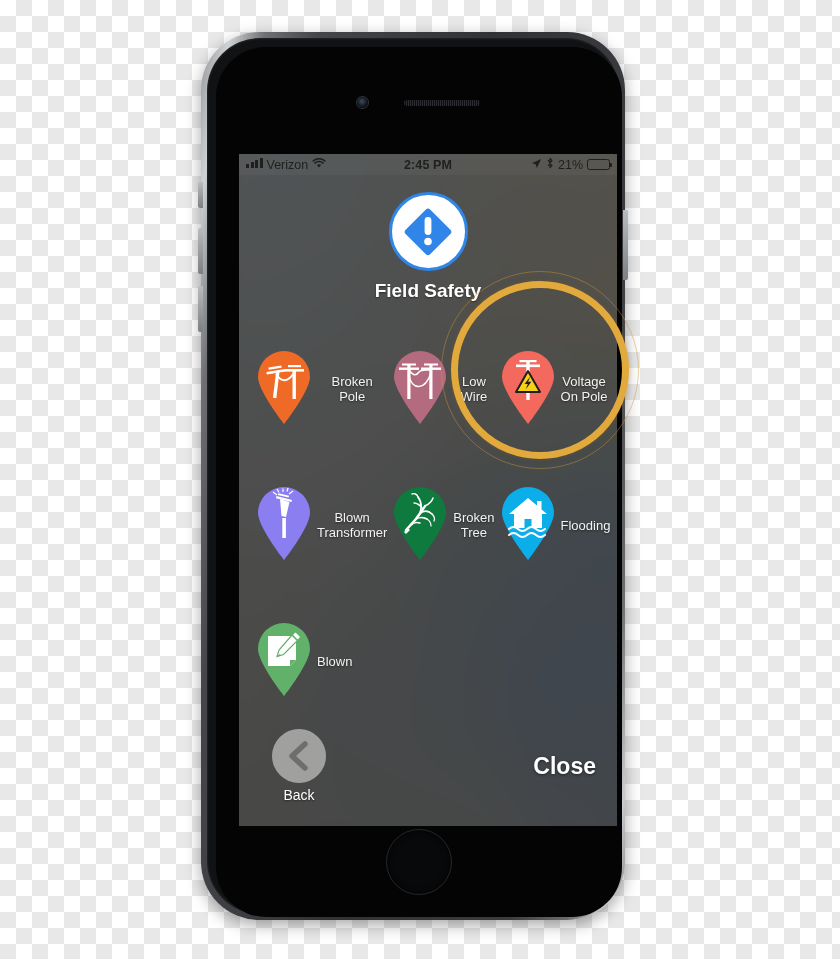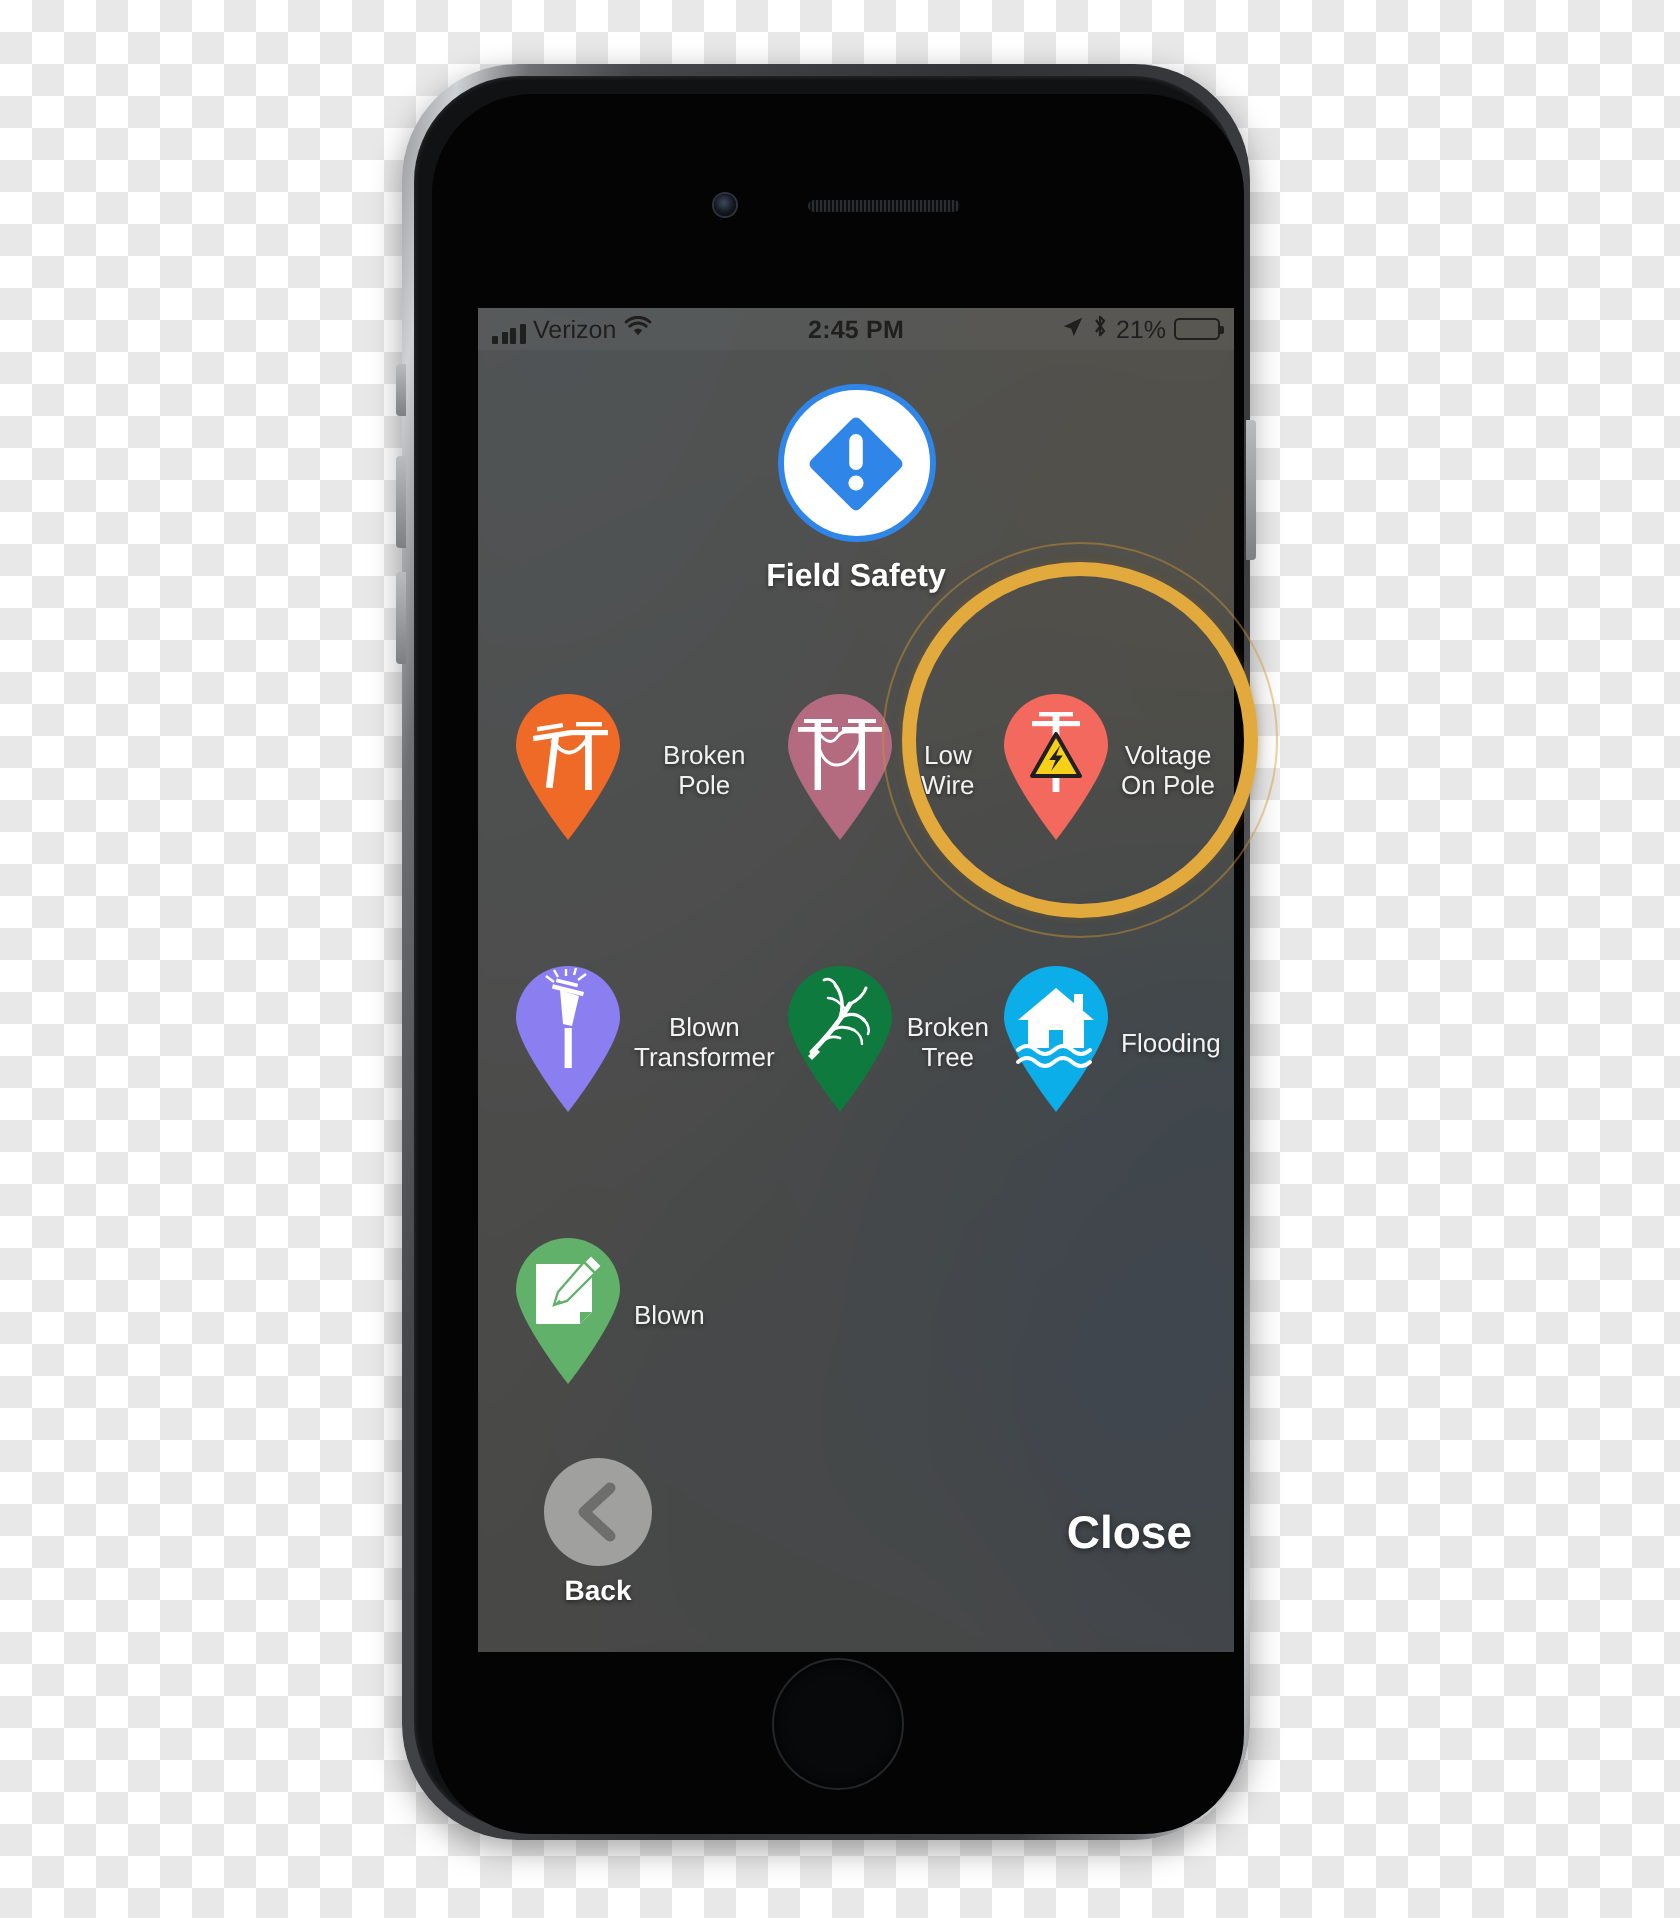--- a/index.html
+++ b/index.html
@@ -125,7 +125,7 @@
     font-size: 12.5px;
     background: rgba(255,255,255,.04);
   }
-  #sb-left  { display: flex; align-items: flex-end; gap: 4px; flex: 1; }
+  #sb-left  { display: flex; align-items: flex-start; gap: 4px; flex: 1; }
   #sb-center{ display: flex; flex: 0 0 auto; font-weight: 600; letter-spacing:.1px;}
   #sb-right { display: flex; align-items: center; justify-content: flex-end; gap: 4px; flex: 1; }
   .sb-text { font-size: 12.5px; color: #1f1f1d; }

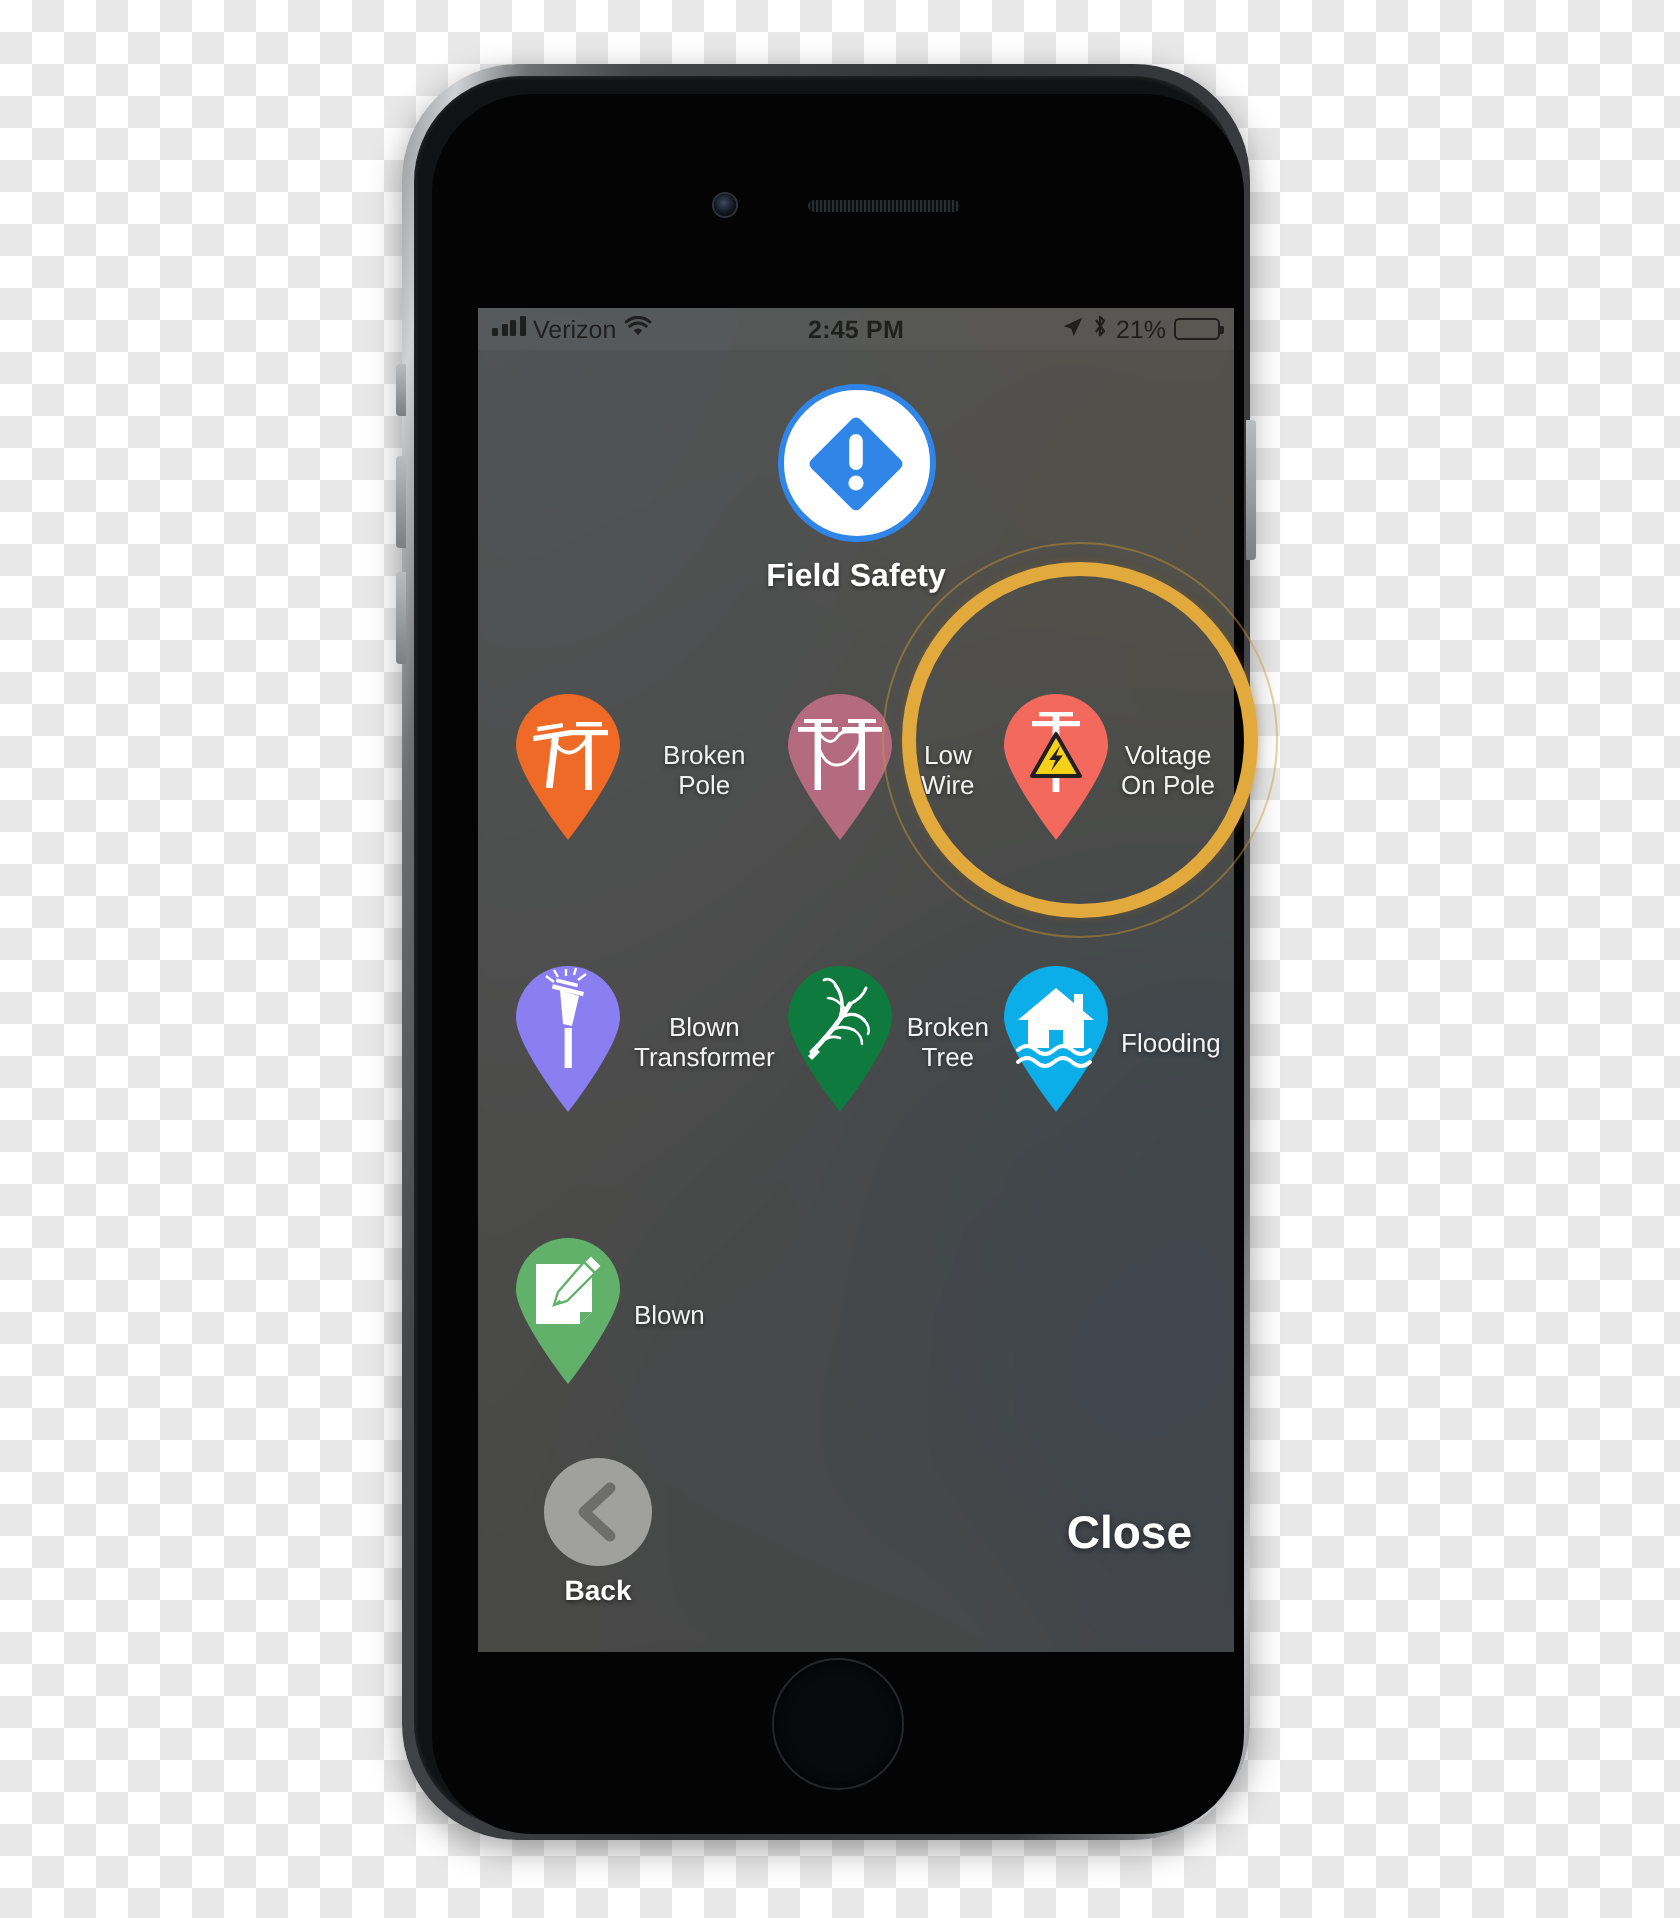--- a/index.html
+++ b/index.html
@@ -168,7 +168,7 @@
   #header-title {
     margin-top: 9px;
     color: #ffffff;
-    font-size: 16px;
+    font-size: 19px;
     font-weight: bold;
     text-shadow: 0 1px 2px rgba(0,0,0,.45);
   }

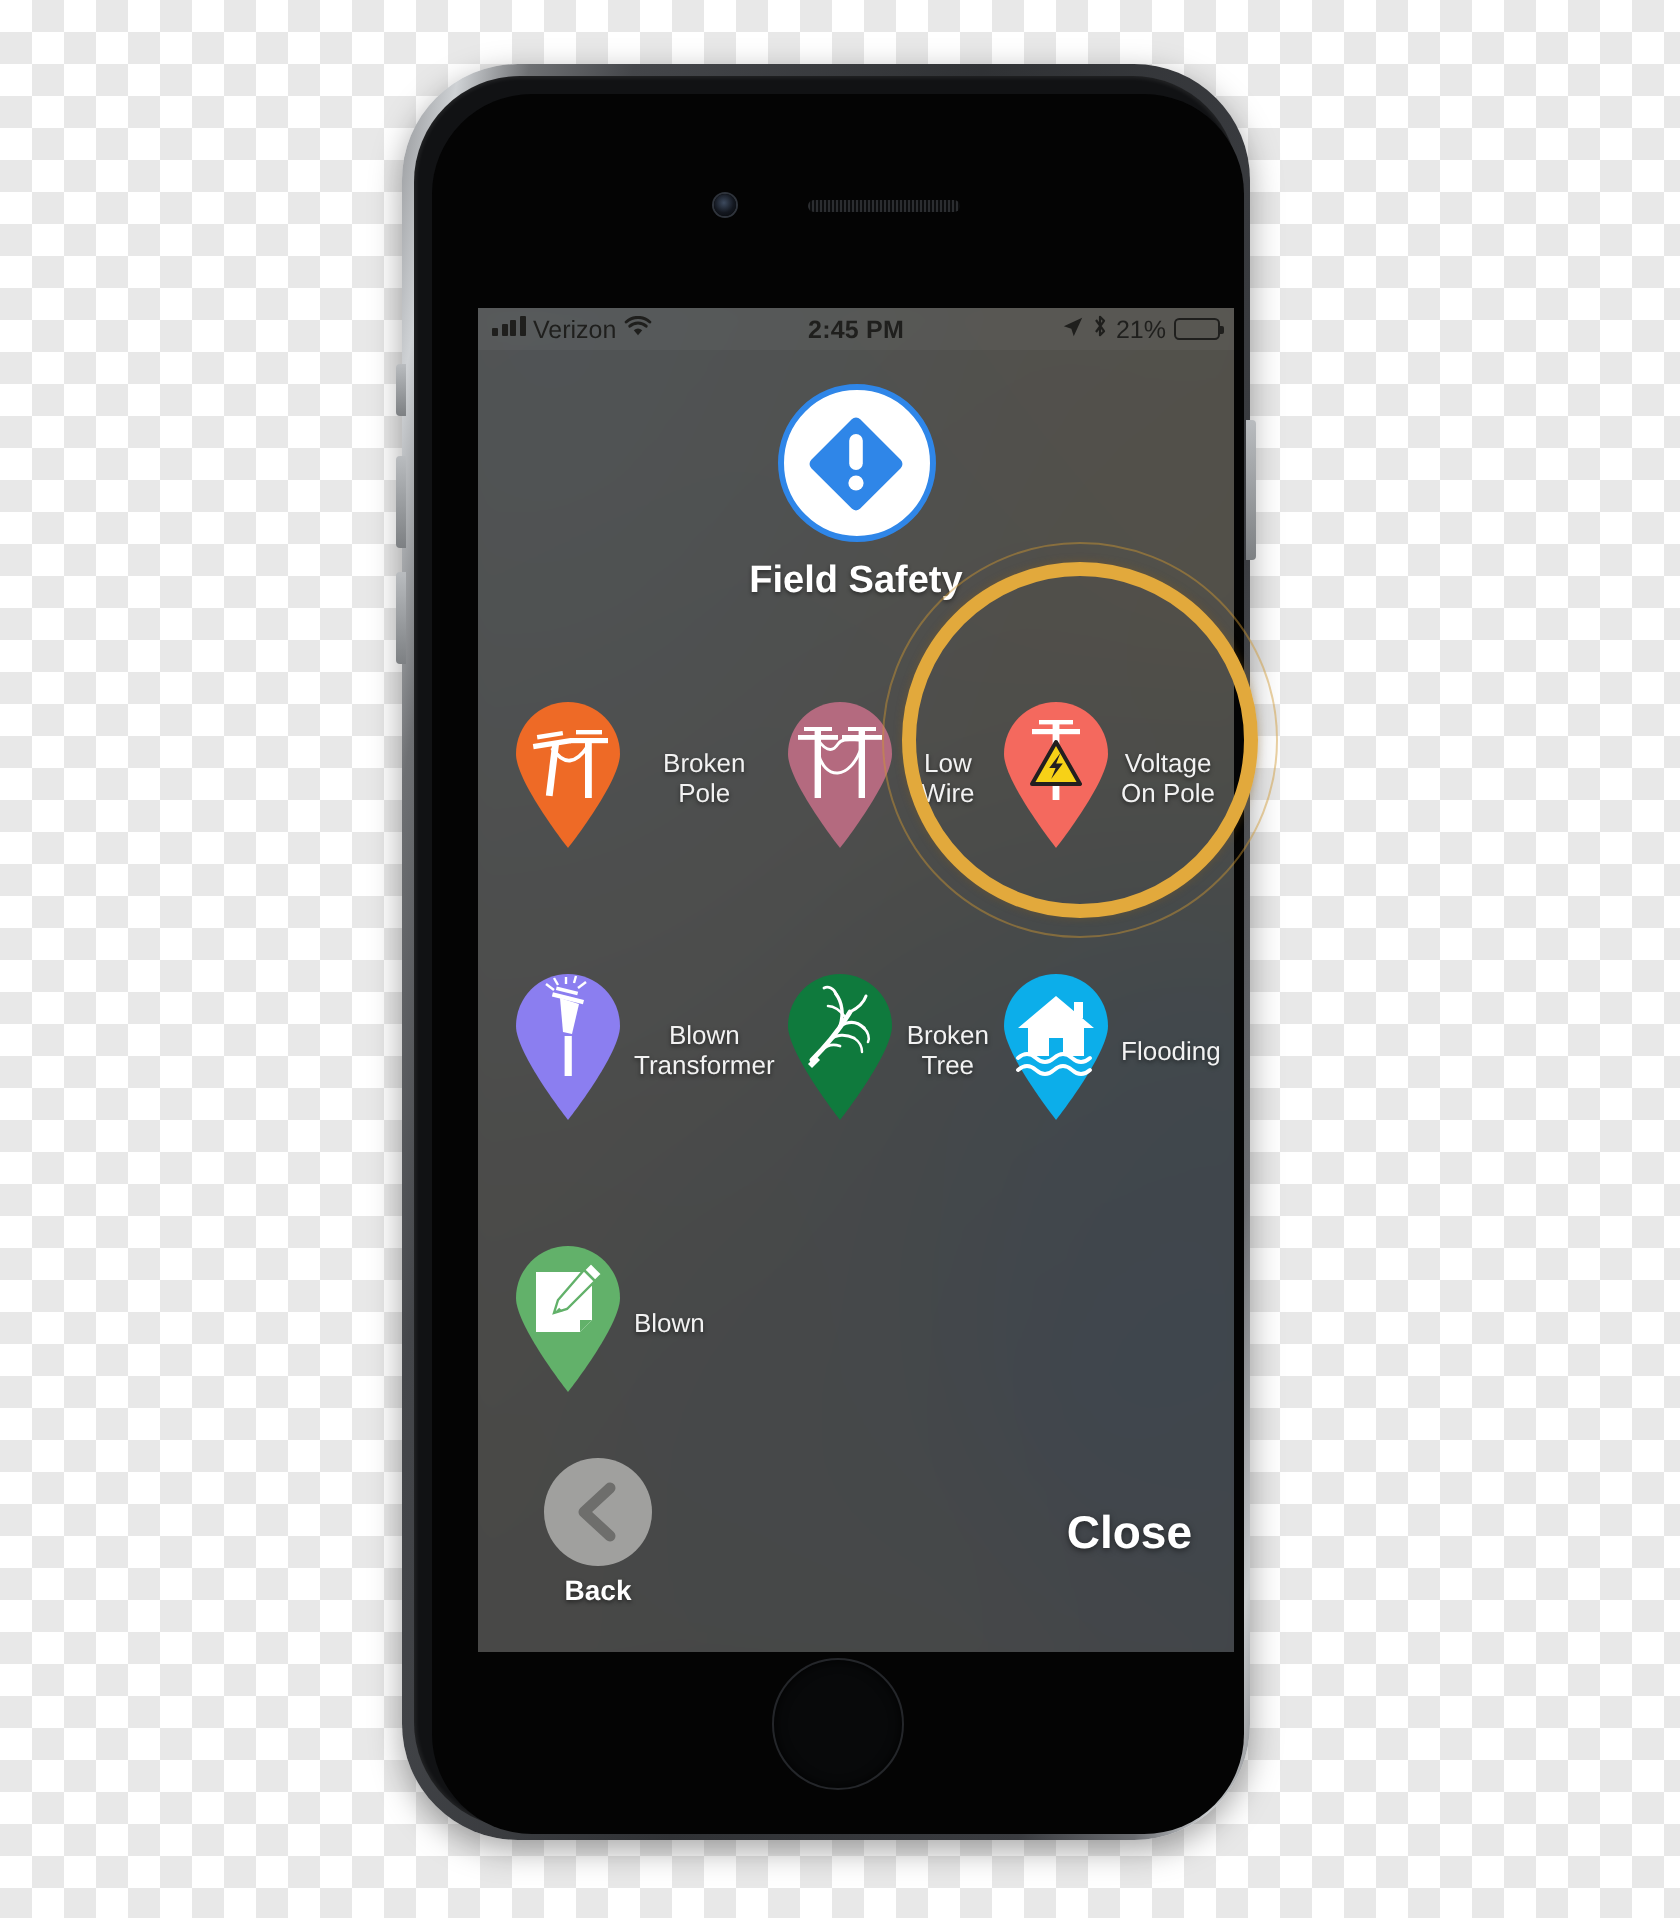--- a/index.html
+++ b/index.html
@@ -204,7 +204,7 @@
     display: flex; align-items: center; justify-content: space-between;
     padding: 0 21px;
   }
-  .bb-item { display: flex; flex-direction: column; align-items: center; cursor: pointer; width: 78px; font-weight: bold;}
+  .bb-item { display: flex; flex-direction: column; align-items: center; cursor: pointer; width: 78px;}
   #back-circle {
     width: 54px; height: 54px; border-radius: 50%;
     background: rgba(168,168,166,.92);

